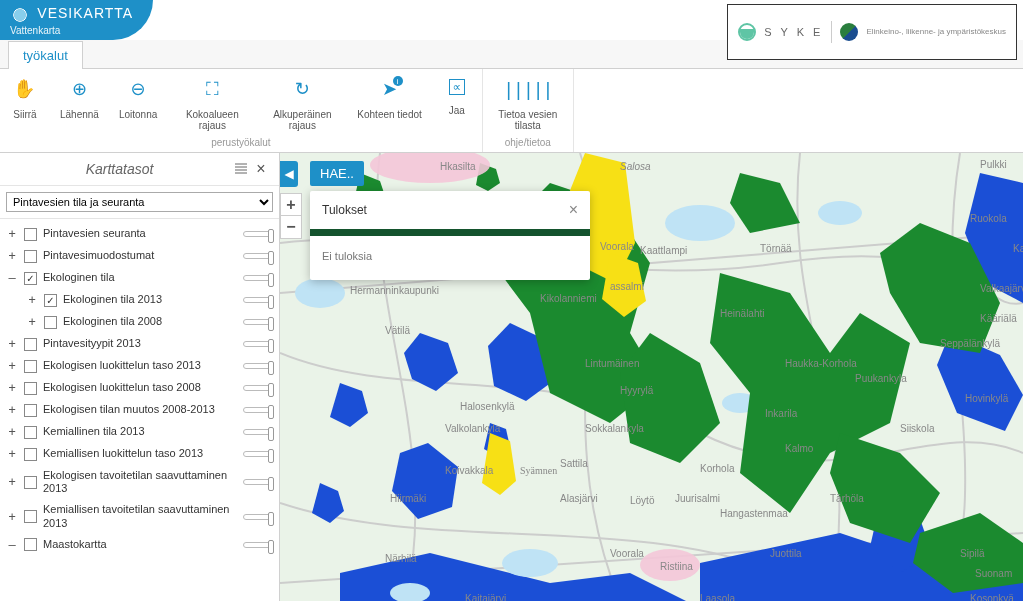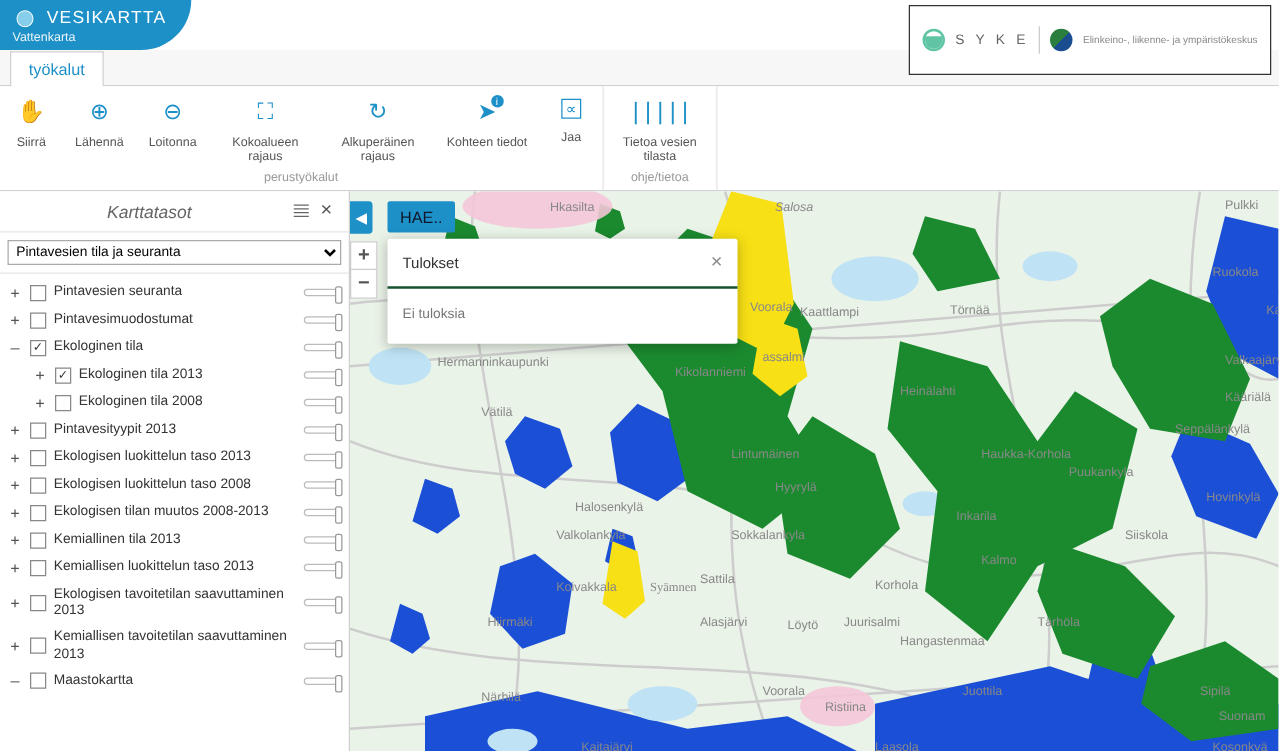--- a/index.html
+++ b/index.html
@@ -66,7 +66,7 @@
   .zoom-ctrl { position: absolute; left: 0; top: 40px; width: 22px; background: #fff; border: 1px solid #ccc; }
   .zoom-btn { height: 22px; display: flex; align-items: center; justify-content: center; cursor: pointer; color: #555; border-bottom: 1px solid #ccc; font-size: 16px; font-weight: bold; }
   .zoom-btn:last-child { border-bottom: none; }
-  .search-btn { position: absolute; left: 30px; top: 8px; background: #1e90c8; color: #0f172a; padding: 5px 10px; font-size: 13px; cursor: pointer; border-radius: 2px; }
+  .search-btn { position: absolute; left: 30px; top: 8px; background: #1e90c8; color: #ffffff; padding: 5px 10px; font-size: 13px; cursor: pointer; border-radius: 2px; }
   
   
   .results-popup { position: absolute; left: 30px; top: 38px; width: 280px; background: #fff; box-shadow: 0 2px 10px rgba(0,0,0,0.25); border-radius: 2px; }

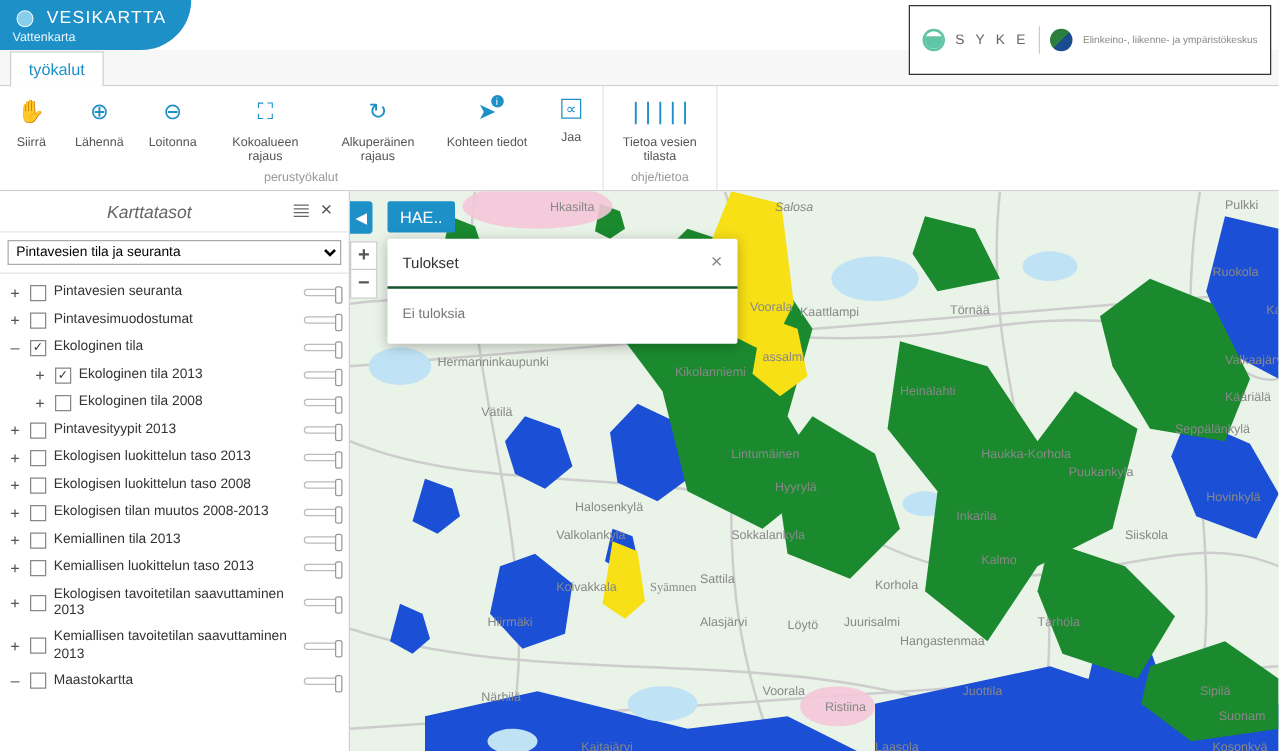--- a/index.html
+++ b/index.html
@@ -70,7 +70,7 @@
   
   
   .results-popup { position: absolute; left: 30px; top: 38px; width: 280px; background: #fff; box-shadow: 0 2px 10px rgba(0,0,0,0.25); border-radius: 2px; }
-  .results-popup-header { display: flex; justify-content: space-between; align-items: center; padding: 10px 12px; border-bottom: 2px solid #14532d; }
+  .results-popup-header { display: flex; justify-content: space-between; align-items: center; padding: 10px 12px; border-bottom: 7px solid #14532d; }
   .results-popup-header .title { font-size: 12px; color: #333; }
   .results-popup-header .close { cursor: pointer; font-size: 16px; color: #888; }
   .results-popup-body { padding: 14px 12px 18px; font-size: 11px; color: #777; }

